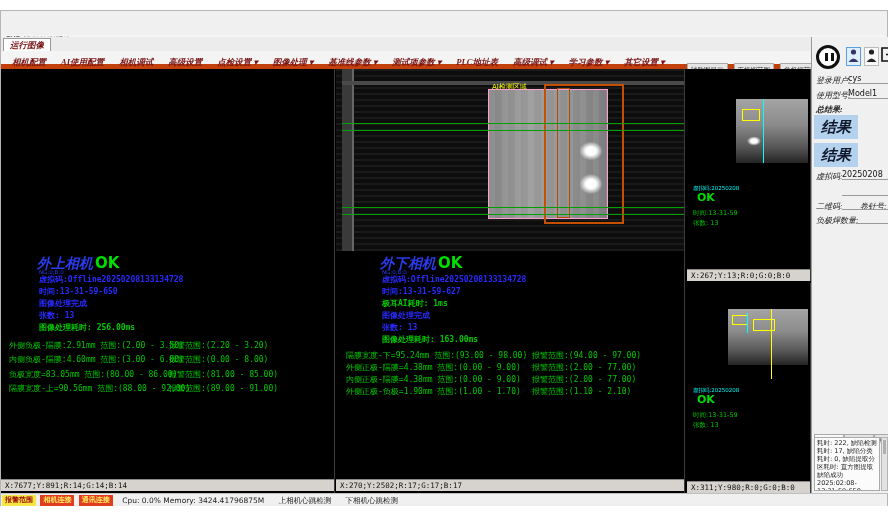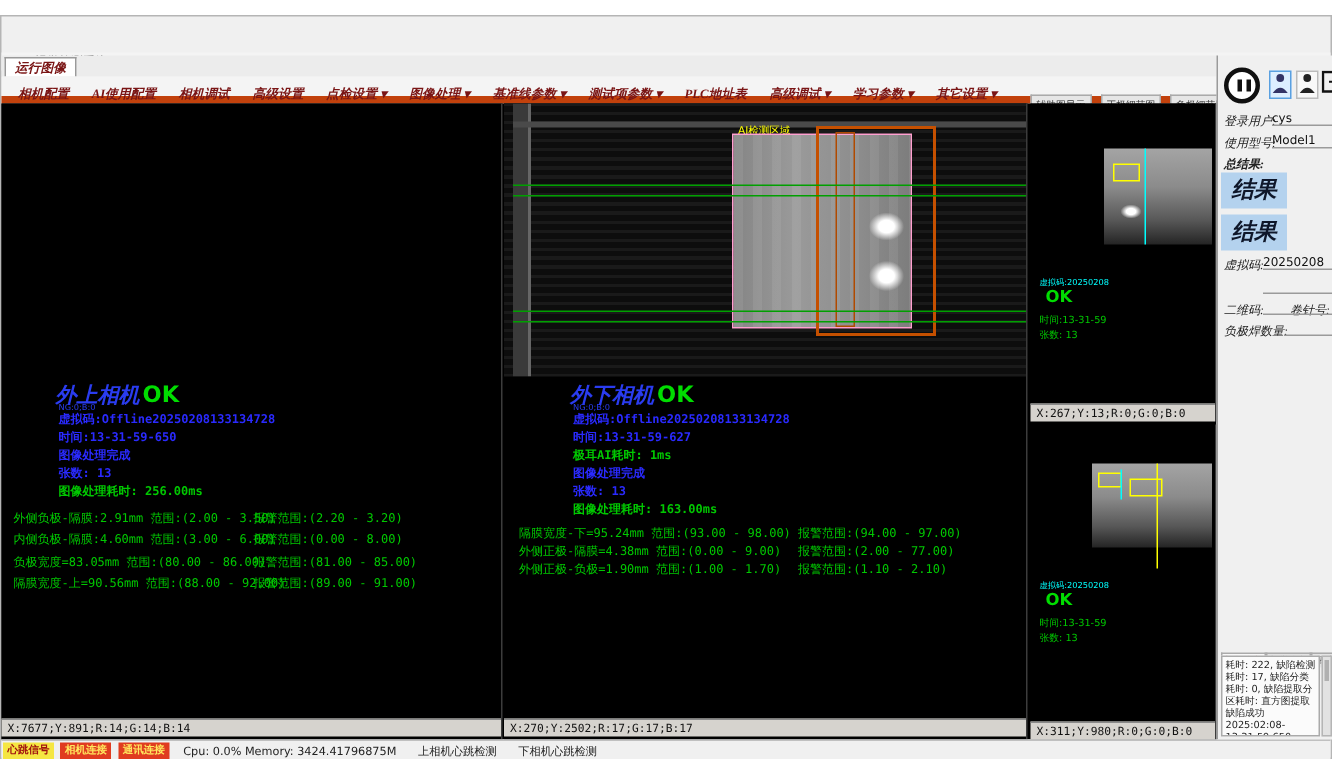--- a/index.html
+++ b/index.html
@@ -197,6 +197,7 @@
       <div class="rows" style="left:10px;top:281px;">
         <div class="row"><span class="m">隔膜宽度-下=95.24mm 范围:(93.00 - 98.00)</span><span class="a">报警范围:(94.00 - 97.00)</span></div>
         <div class="row"><span class="m">外侧正极-隔膜=4.38mm 范围:(0.00 - 9.00)</span><span class="a">报警范围:(2.00 - 77.00)</span></div>
+        <div class="row"><span class="m">内侧正极-隔膜=4.38mm 范围:(0.00 - 9.00)</span><span class="a">报警范围:(2.00 - 77.00)</span></div>
         <div class="row"><span class="m">外侧正极-负极=1.90mm 范围:(1.00 - 1.70)</span><span class="a">报警范围:(1.10 - 2.10)</span></div>
       </div>
       <div class="coordbar" style="top:410px;">X:270;Y:2502;R:17;G:17;B:17</div>

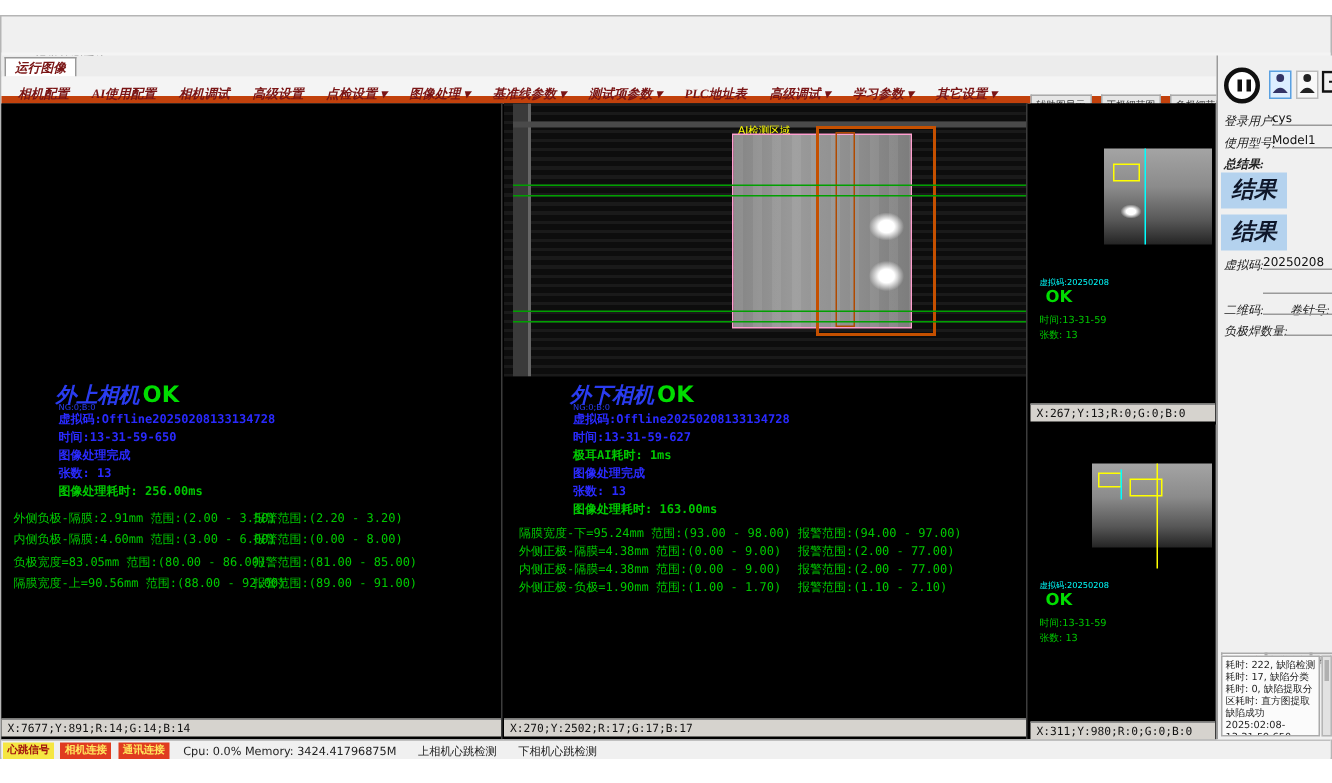--- a/index.html
+++ b/index.html
@@ -282,7 +282,7 @@
   </div>
 
   <div class="statusbar">
-    <span class="badge badge-y">心跳信号</span>
+    <span class="badge badge-y">报警范围</span>
     <span class="badge badge-r">相机连接</span>
     <span class="badge badge-r">通讯连接</span>
     <span class="sb-txt">Cpu: 0.0% Memory: 3424.41796875M</span>

